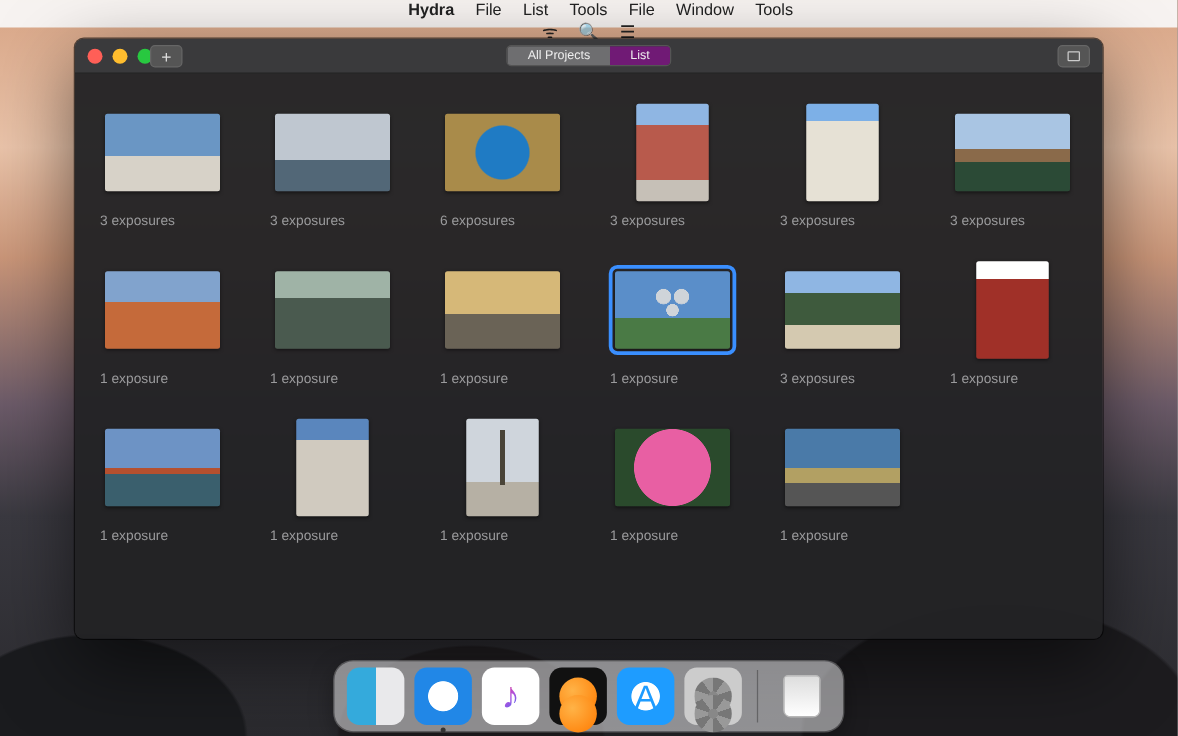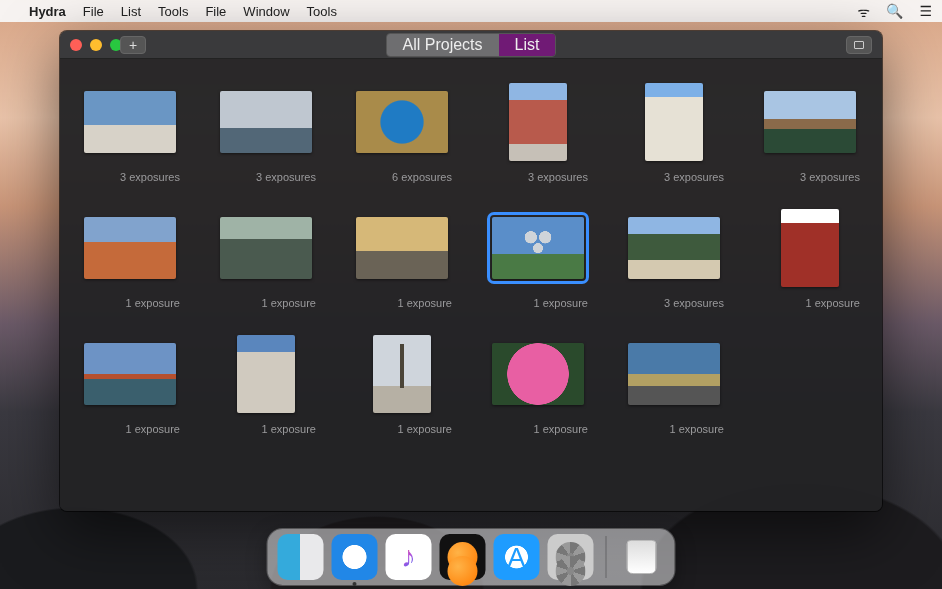--- a/index.html
+++ b/index.html
@@ -27,6 +27,7 @@
   display: flex; align-items: center; padding: 0 10px;
   font-size: 13px; color: #222;
   justify-content: space-between;
+  flex-direction: column;
 }
 .menubar-left { display: flex; align-items: center; gap: 17px; }
 .menubar-left .apple { font-size: 15px; margin-right: 2px; }

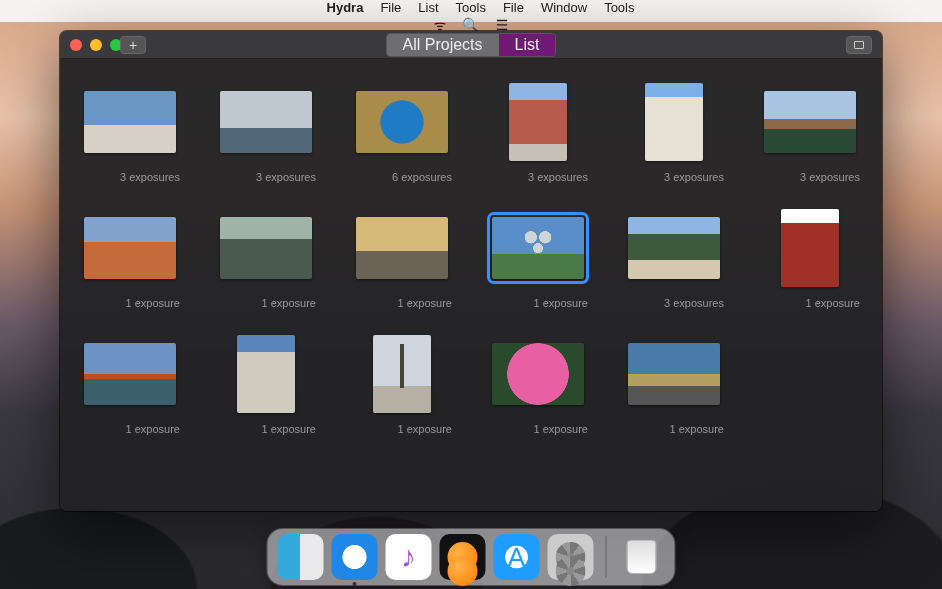--- a/index.html
+++ b/index.html
@@ -61,7 +61,7 @@
   border: 1px solid #666;
 }
 .seg {
-  display: flex; border: 1px solid #555; border-radius: 4px; overflow: hidden; font-size: 16px;
+  display: flex; border: 1px solid #555; border-radius: 4px; overflow: hidden; font-size: 10px;
 }
 .seg div { padding: 2px 16px; background: #701a75; color: #eee; }
 .seg .active { background: #6e6e70; }

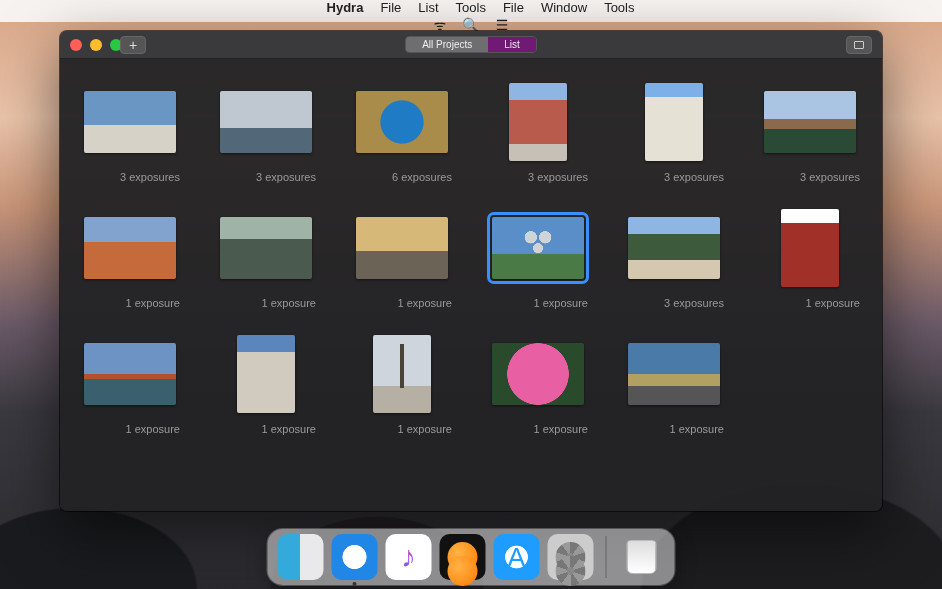--- a/index.html
+++ b/index.html
@@ -77,7 +77,7 @@
   padding: 22px 20px 30px; display: flex; flex-wrap: wrap;
   gap: 24px 36px; justify-content: flex-start; align-content: flex-start;
 }
-.item { width: 100px; text-align: right; }
+.item { width: 100px; text-align: left; }
 .thumb-wrap {
   width: 100px; height: 82px; display: flex; align-items: center; justify-content: center;
   margin-bottom: 8px;

